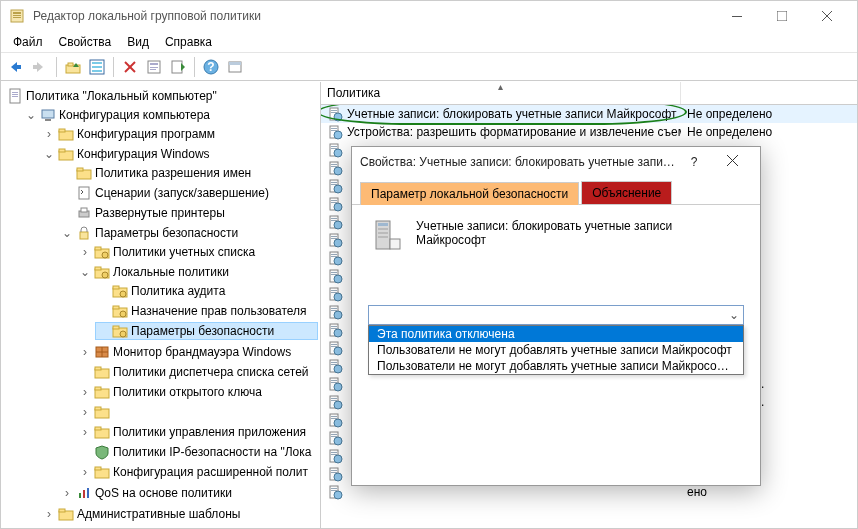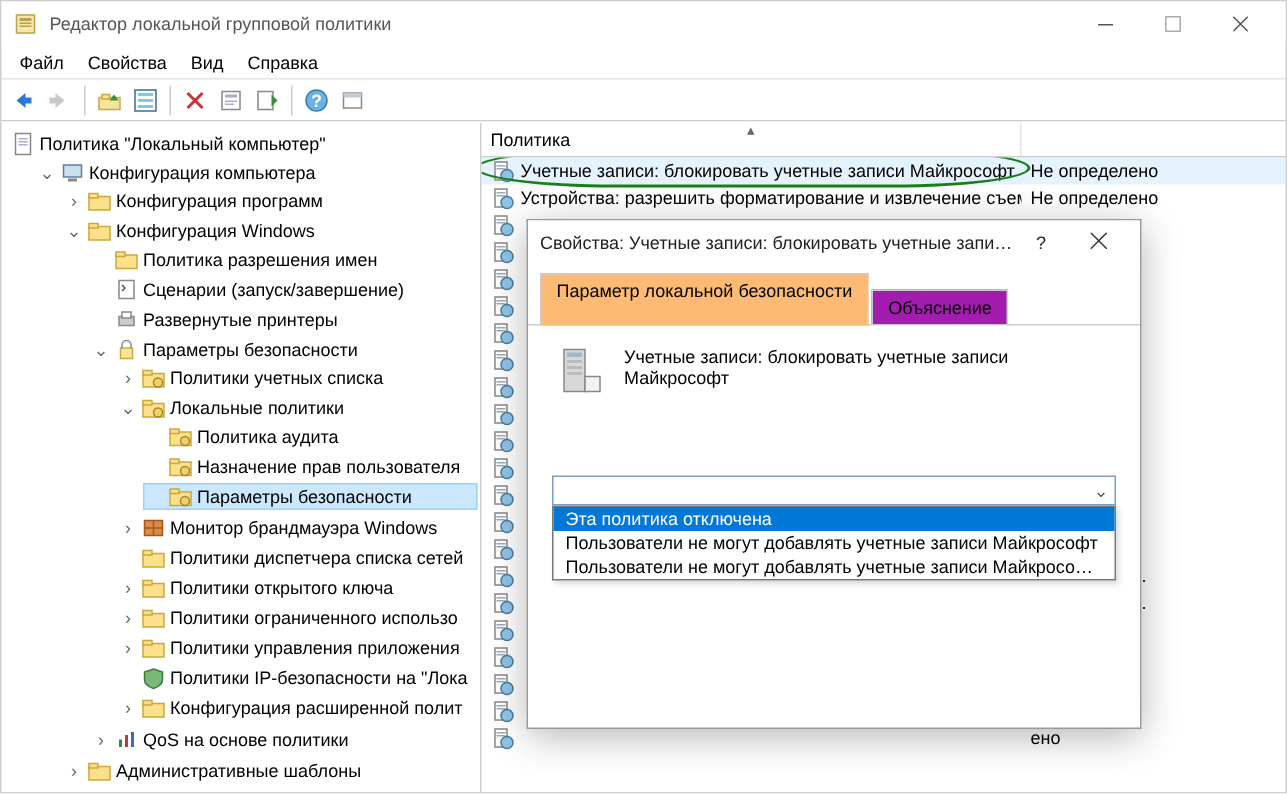--- a/index.html
+++ b/index.html
@@ -59,7 +59,7 @@
   .dialog .tabs { display:flex; padding: 4px 8px 0 8px; border-bottom:1px solid #ccc;}
   .dialog .tab { padding:4px 10px; border:1px solid #ccc; border-bottom:none; margin-right:2px; background:#fff; position:relative;}
   .dialog .tab.active { background:#fdba74; top:1px;}
-  .dialog .tab:not(.active){ background:#a21caf;margin-top:12px;}
+  .dialog .tab:not(.active){ background:#b91c1c;}
   .dialog .dbody { flex:1; padding:12px 16px; position:relative;}
   .dhead { display:flex; gap:12px; align-items:flex-start;}
   .dicon { width:36px; height:36px; display:flex; align-items:center; justify-content:center;}

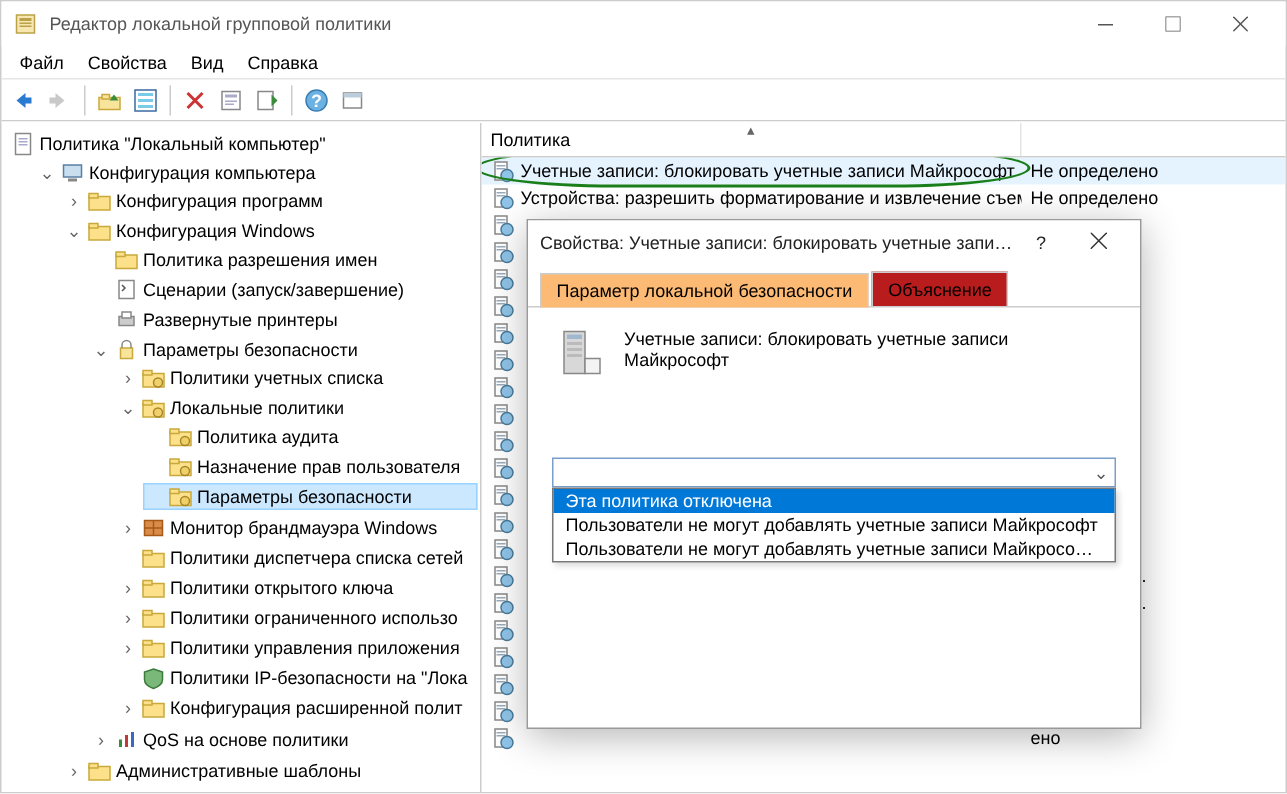--- a/index.html
+++ b/index.html
@@ -393,7 +393,6 @@
                                     <rect x="1" y="3" width="6" height="3" fill="#fce08a" stroke="#c9a93b"></rect>
                                   </svg>
                                 </span>
-                                <span>Политики ограниченного использо</span>
                               </div>
                             </li>
                           <li>

